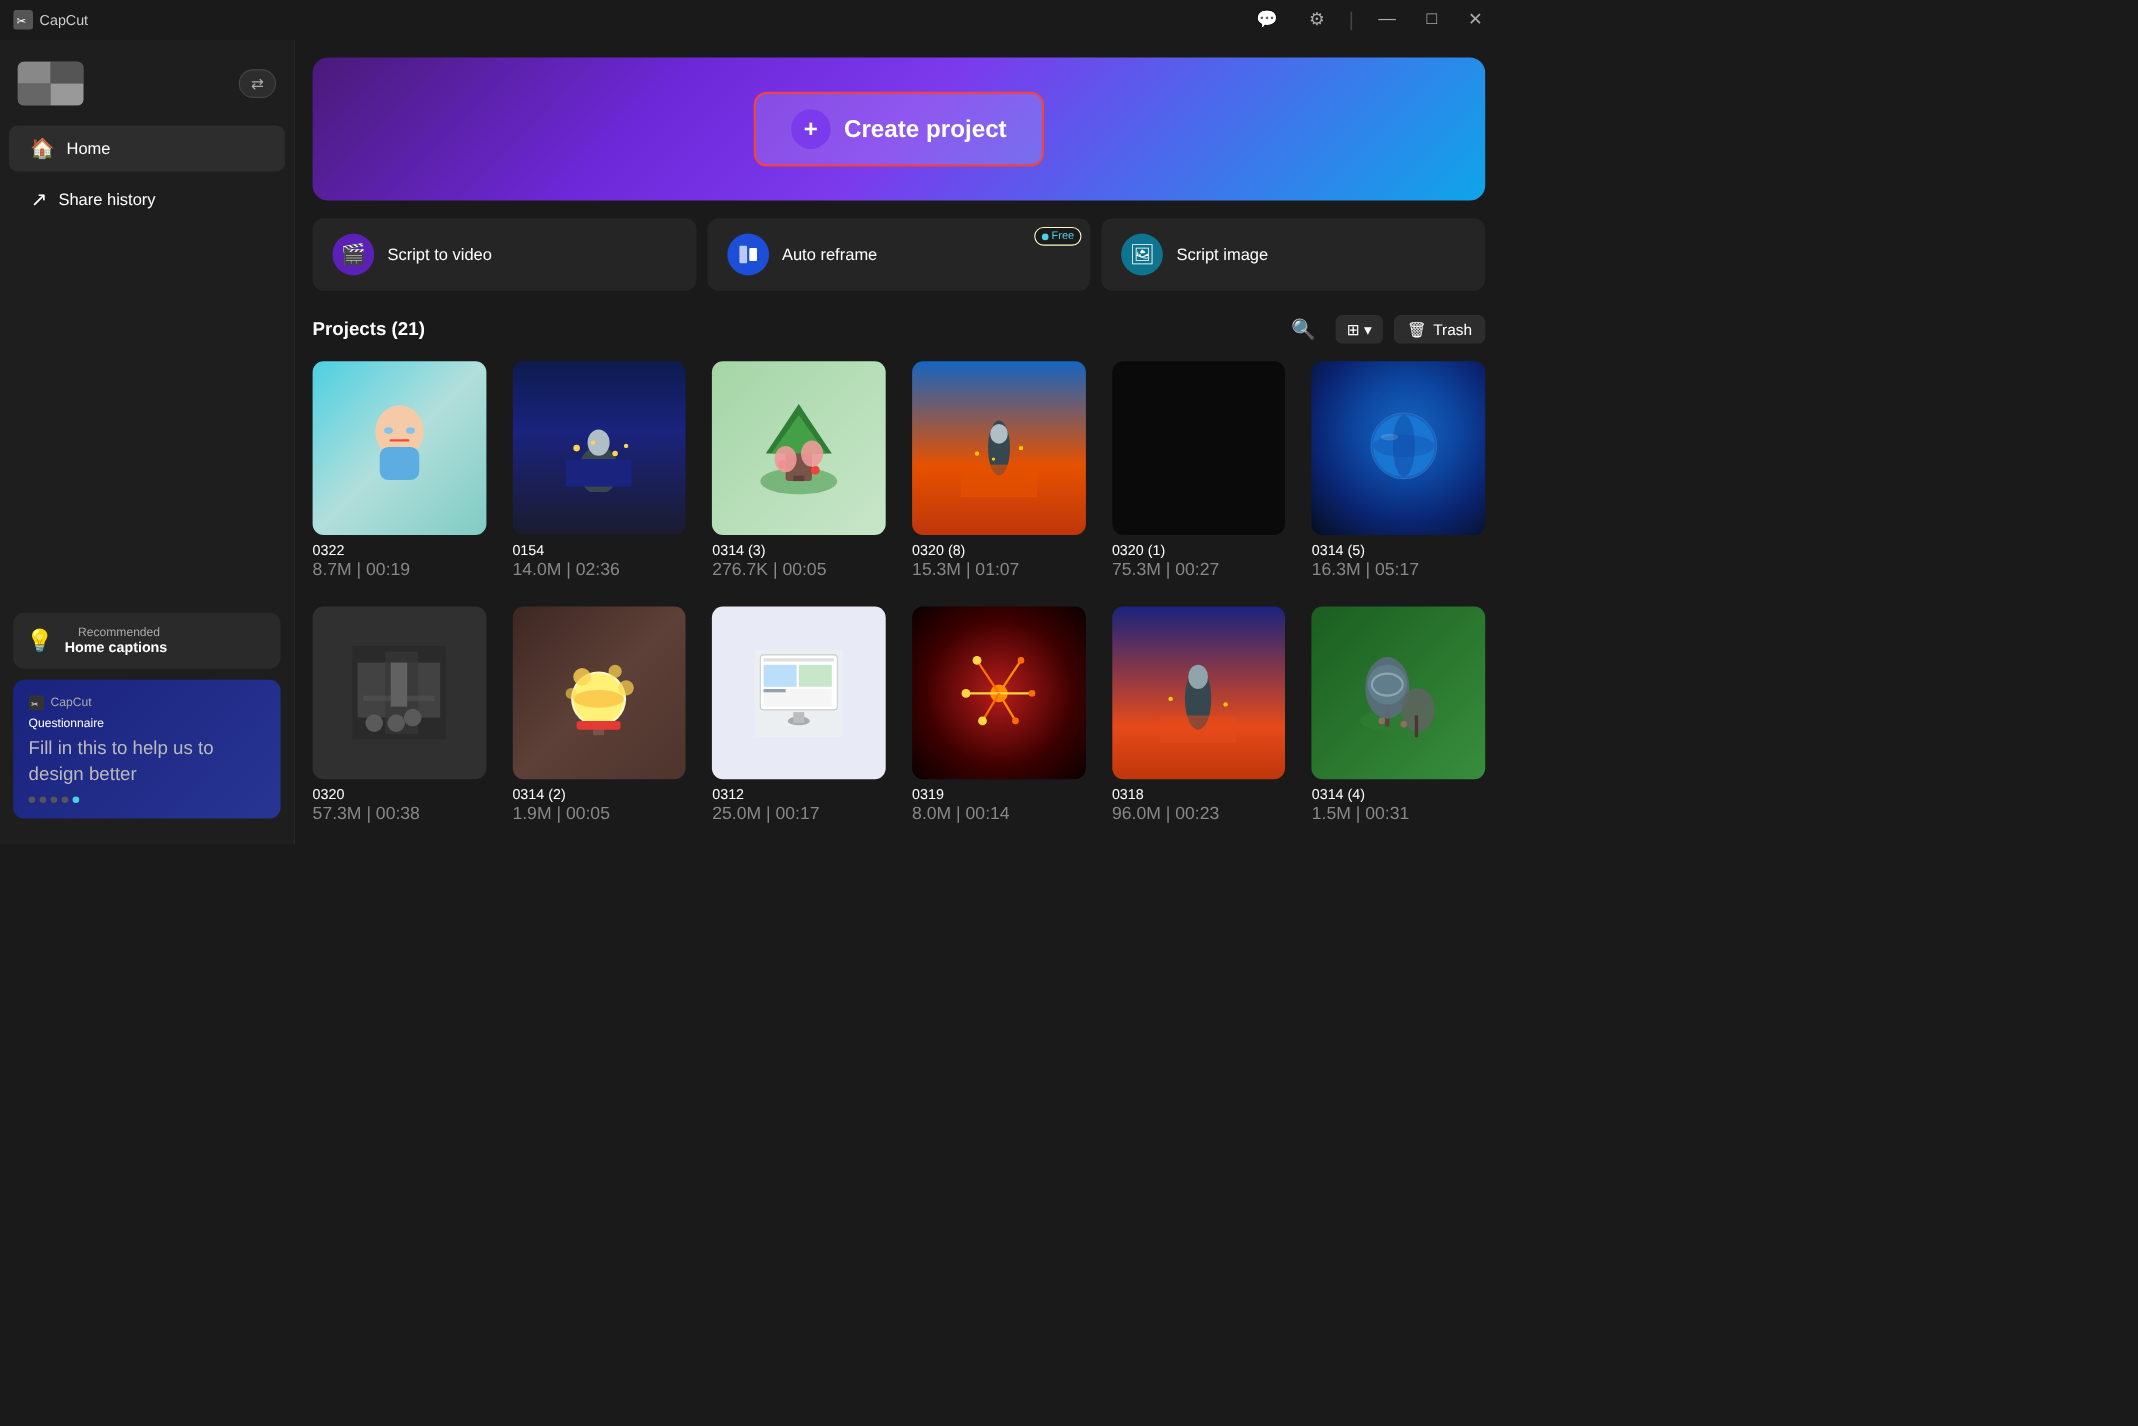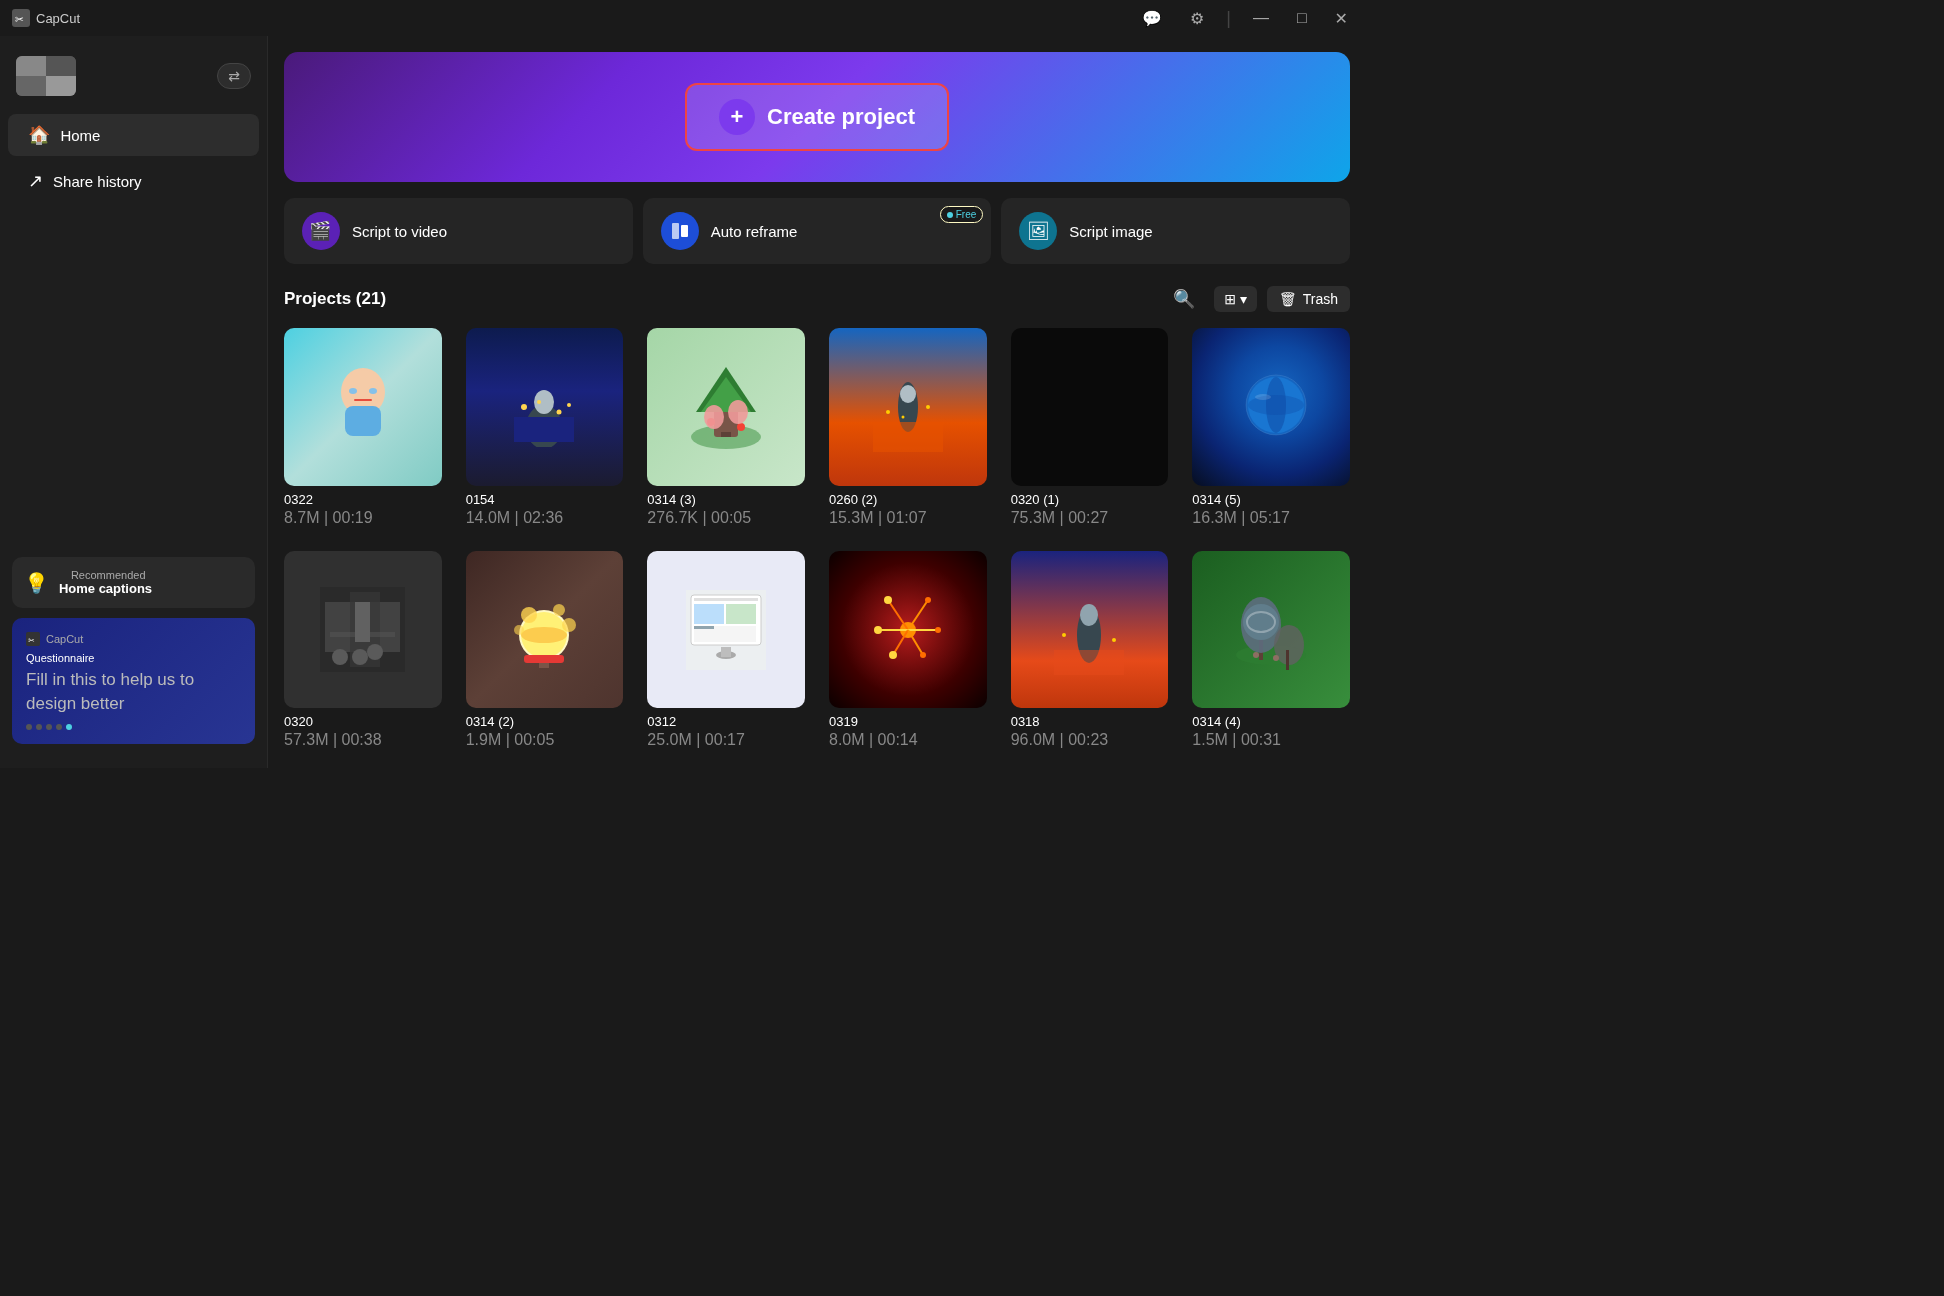--- a/index.html
+++ b/index.html
@@ -588,7 +588,7 @@
             </svg>
           </div>
         </div>
-        <div class="project-name">0260 (2)</div>
+        <div class="project-name">0320 (8)</div>
         <div class="project-meta">15.3M | 01:07</div>
       </div>
 

